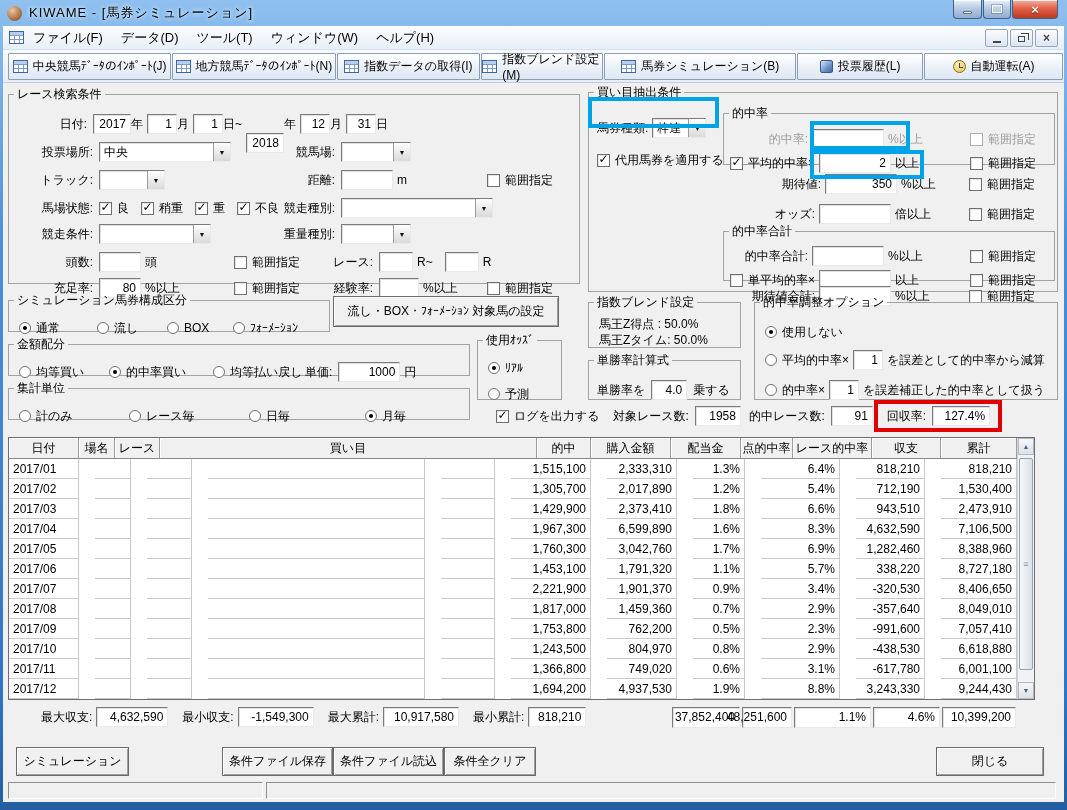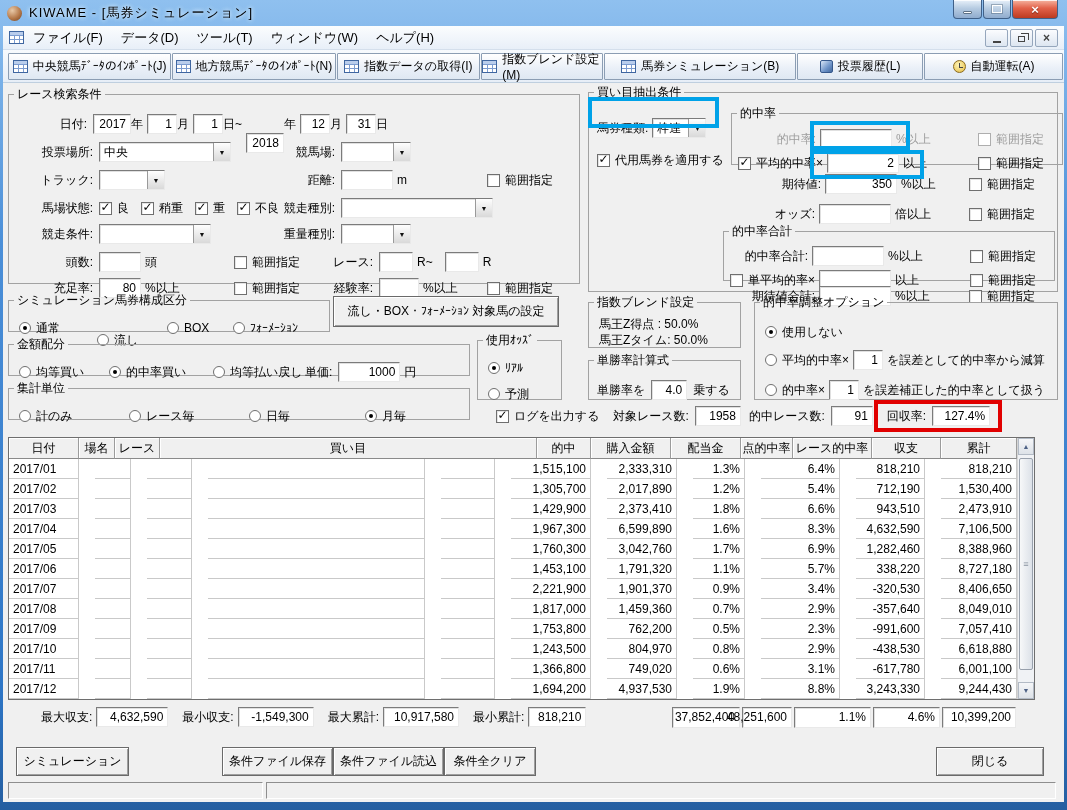--- a/index.html
+++ b/index.html
@@ -312,7 +312,7 @@
       <span class="cb on"></span>
         <span class="ltxt">代用馬券を適用する</span>
     </div>
-    <fieldset class="fs" style="left:134px;top:4px;width:332px;height:60px;margin-left:8px;">
+    <fieldset class="fs" style="left:134px;top:4px;width:332px;height:60px;">
       <legend>的中率</legend>
       <div class="row disabled" style="left:0;top:6px;">
         <span class="lbl" style="width:84px;">的中率:</span>

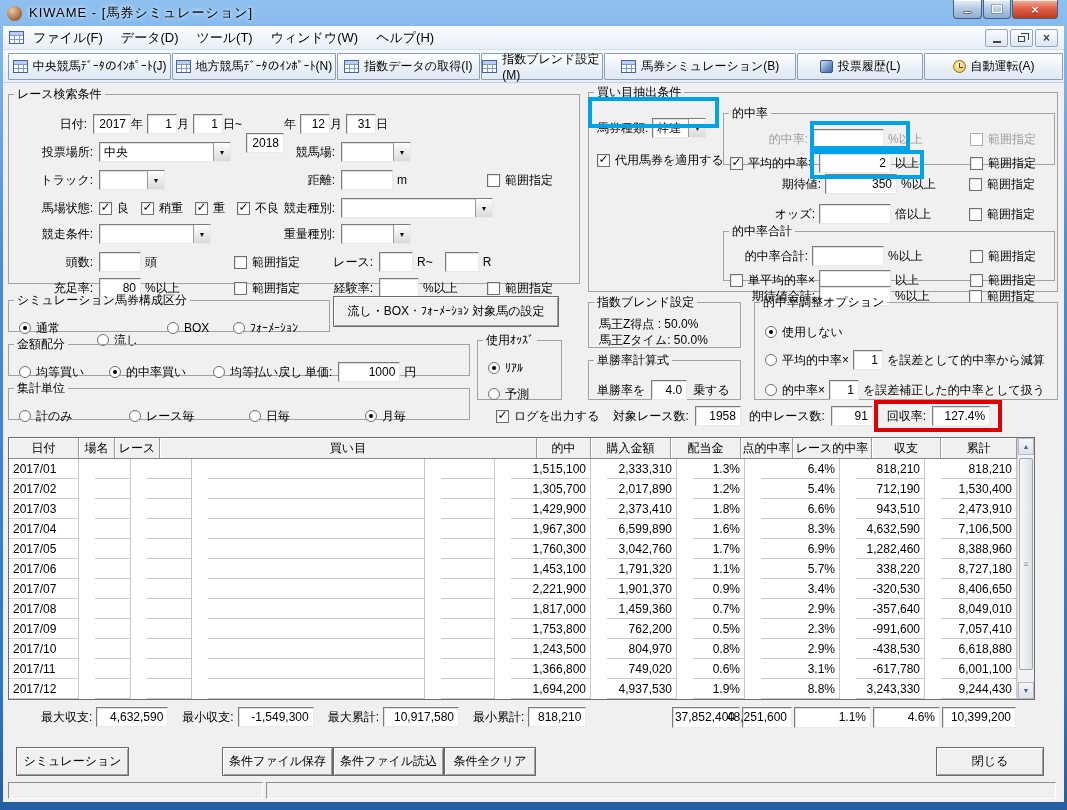--- a/index.html
+++ b/index.html
@@ -405,7 +405,7 @@
         <span class="rb on"></span>
         <span>通常</span>
       </div>
-    <div class="row" style="left:88px;top:20px;">
+    <div class="row" style="left:88px;top:8px;">
         <span class="rb"></span>
         <span>流し</span>
       </div>

